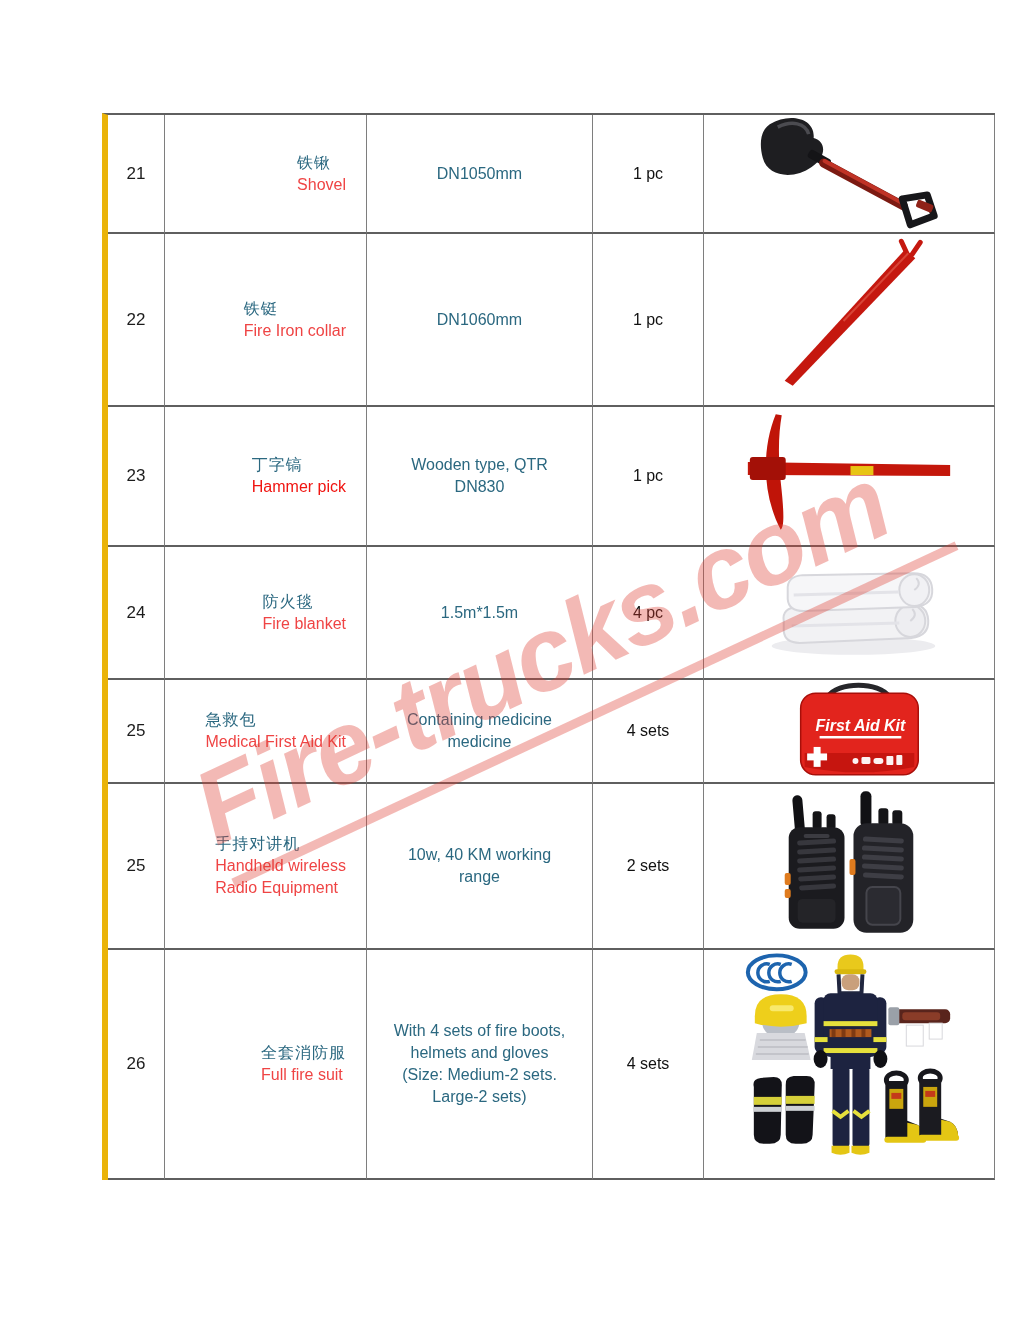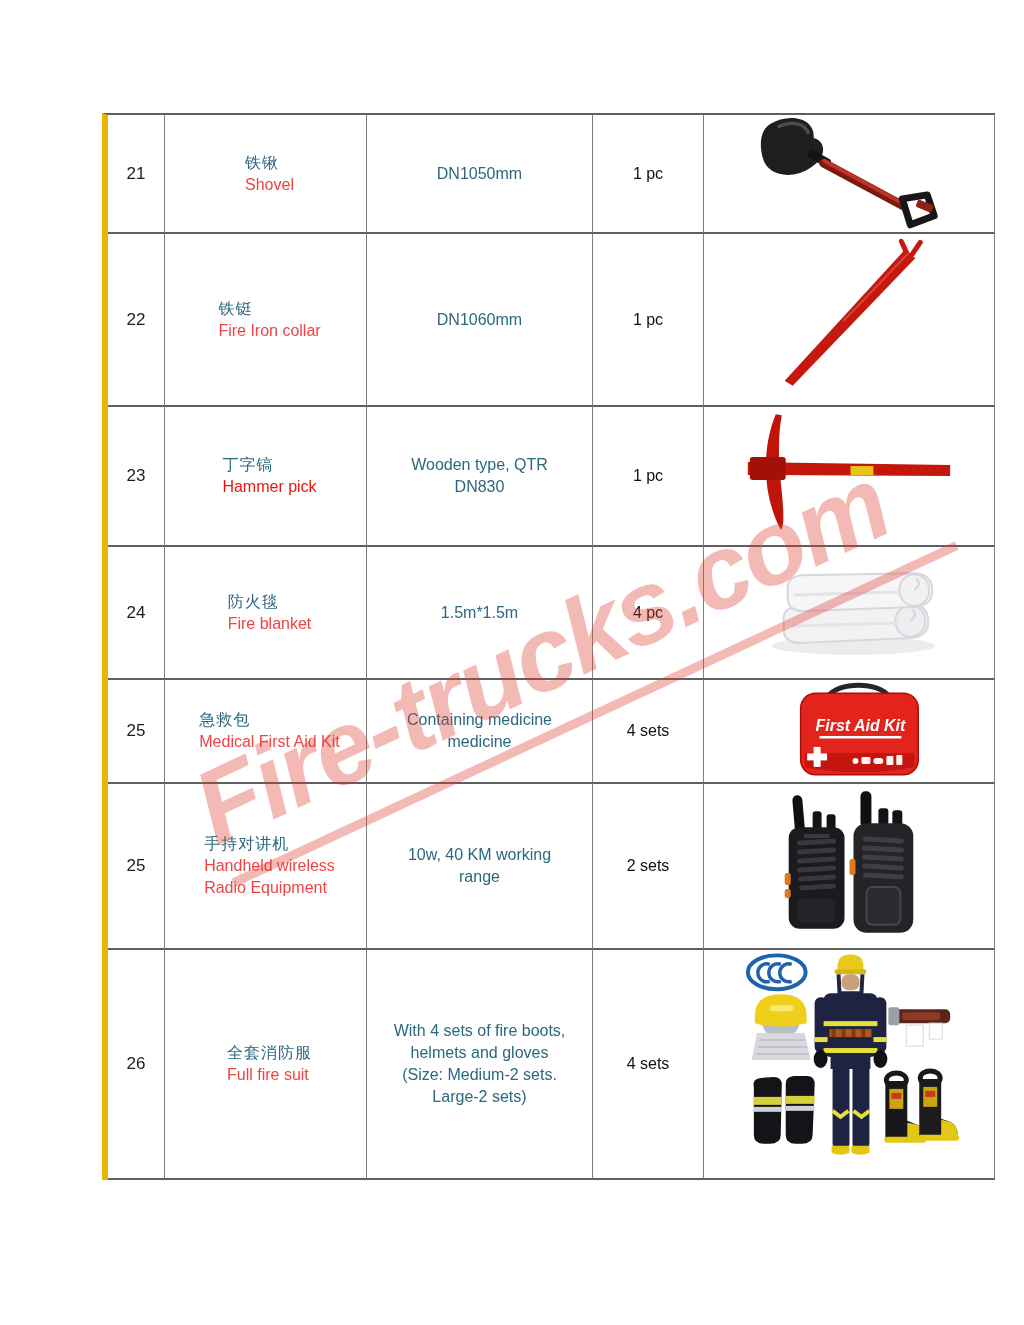--- a/index.html
+++ b/index.html
@@ -21,7 +21,7 @@
     font-size:16px;color:#1c1c1c;overflow:hidden;
   }
   .cell.no{font-size:17px;}
-  .cell.name{justify-content:center;padding-left:14px;padding-right:6px;}
+  .cell.name{justify-content:flex-end;padding-left:14px;padding-right:20px;}
   .name-inner{line-height:22px;}
   .cn{color:#2b6880;font-family:"DejaVu Serif","Liberation Serif",serif;letter-spacing:1px;}
   .en{color:#ef4444;}

